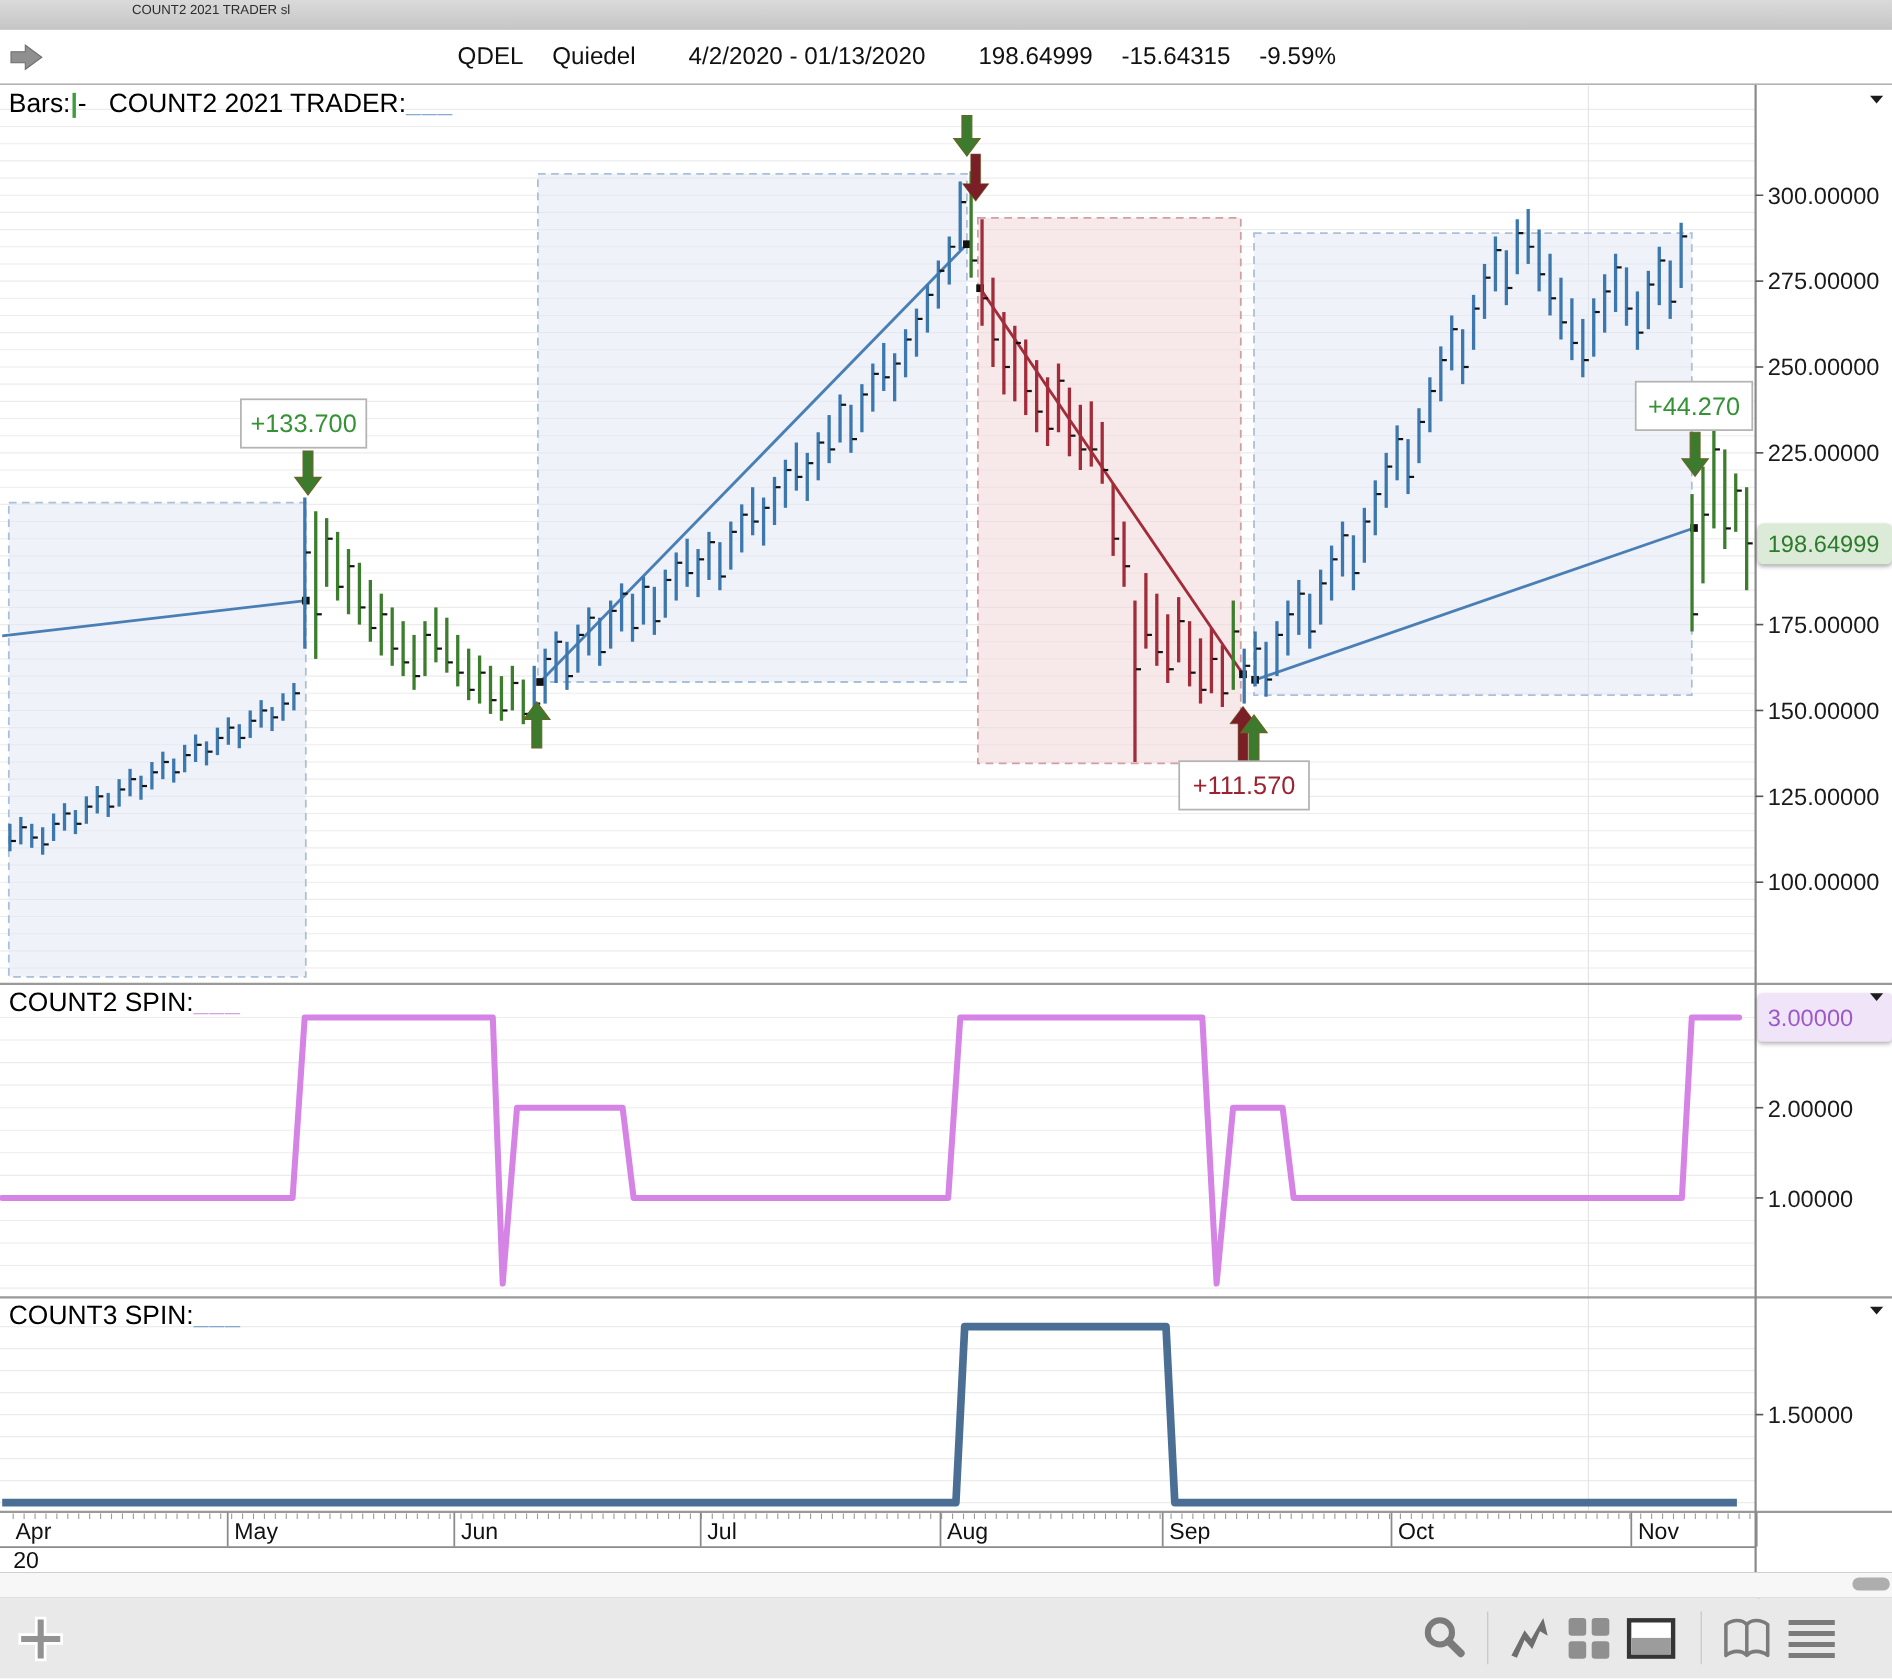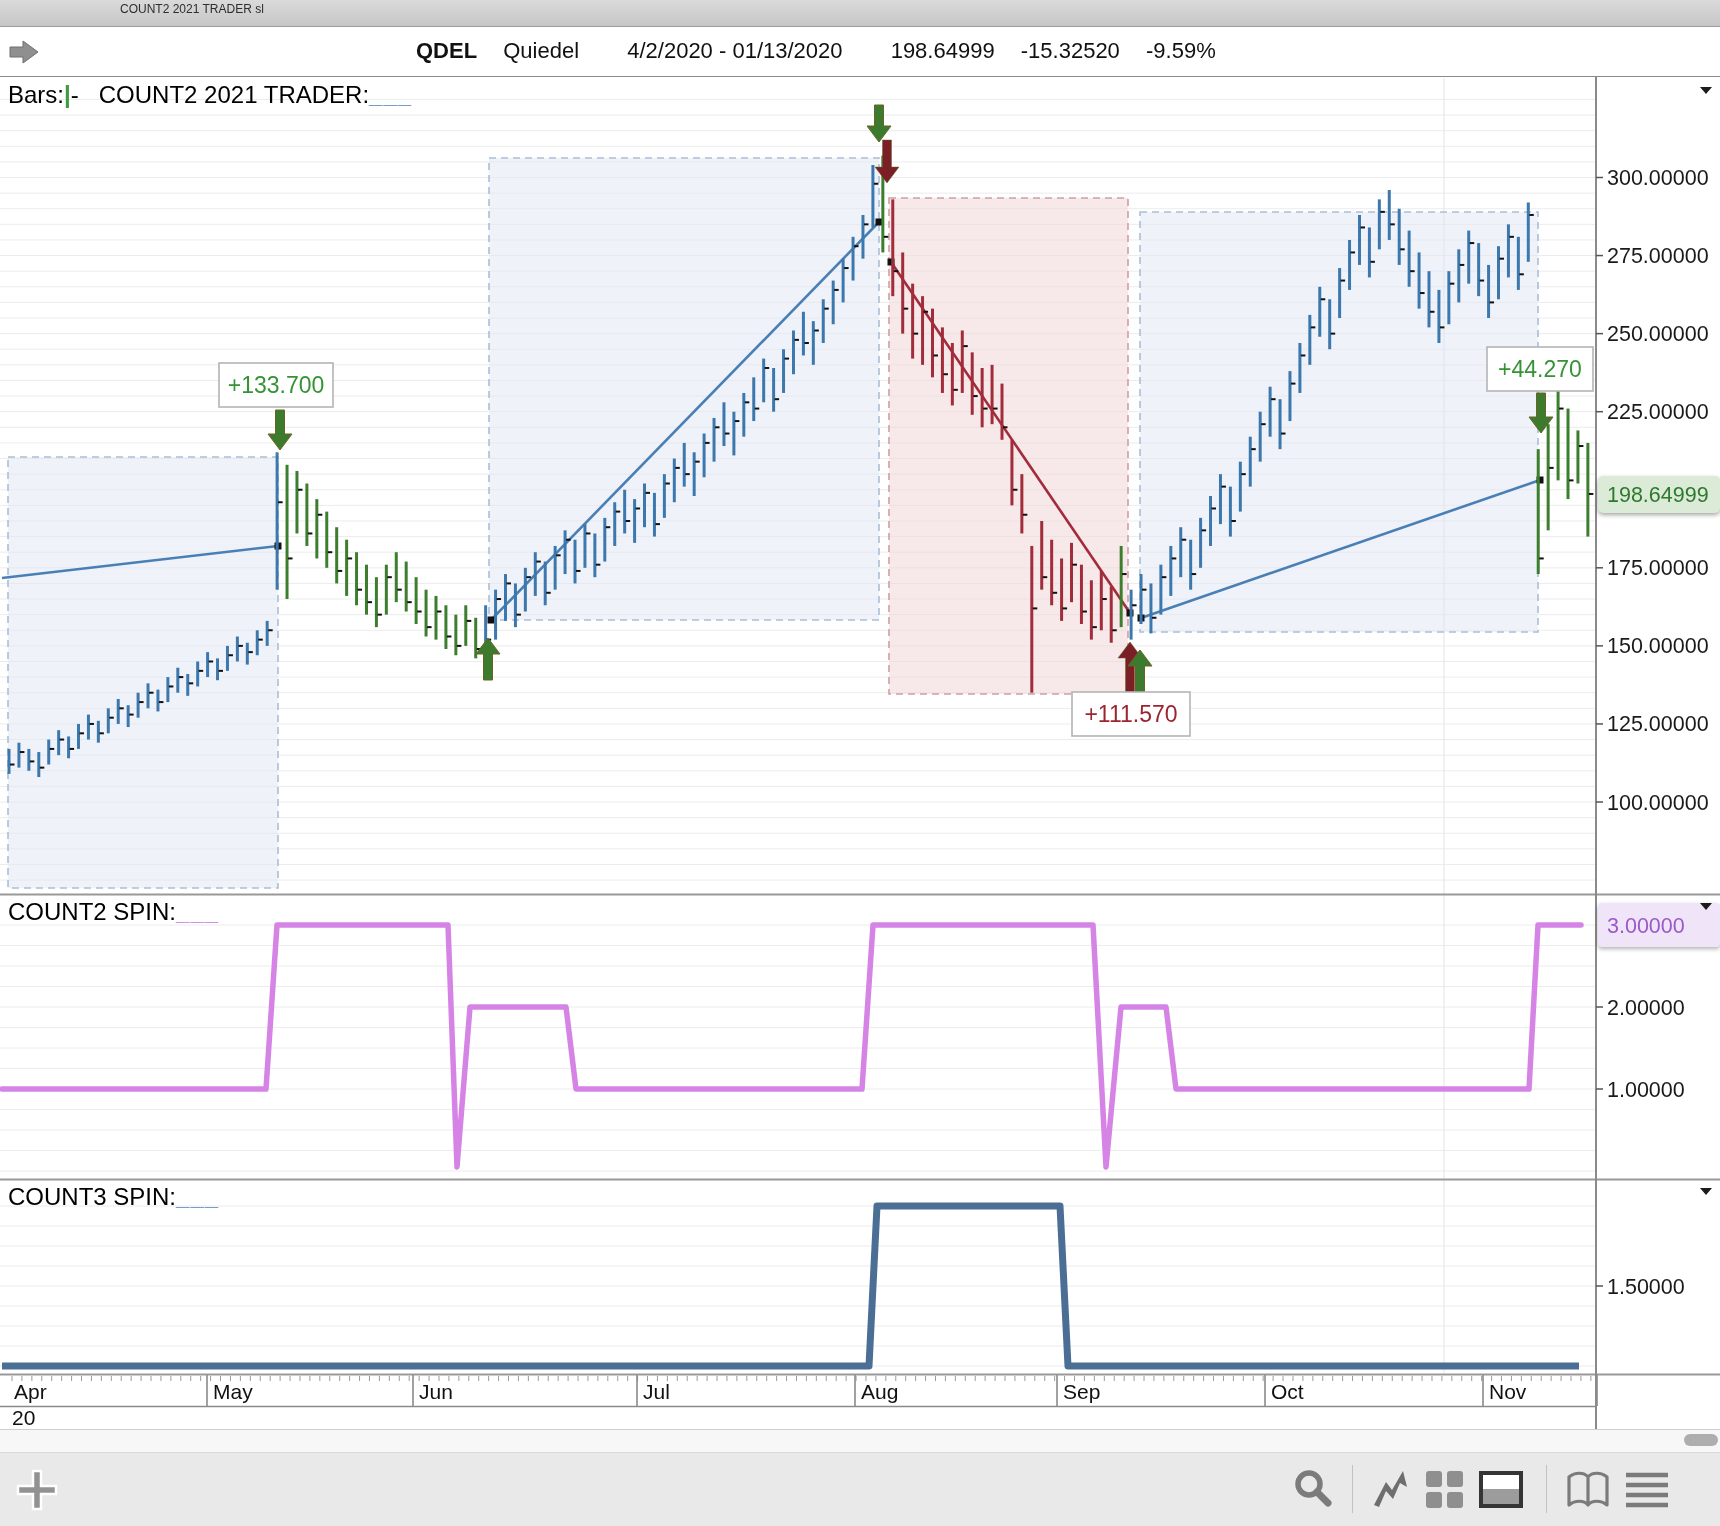--- a/index.html
+++ b/index.html
@@ -13,7 +13,7 @@
   .hdr-arrow{position:absolute;left:8px;top:12px;}
   .hdr-text{position:absolute;left:416px;top:11px;font-size:22px;white-space:nowrap;}
   .hdr-text span{margin-right:20px;}
-  .hdr-text .sym{font-weight:bold;}
+  .hdr-text .sym{font-weight:normal;}
   .hdr-text .gap{margin-right:42px;}
   #chartwrap{position:absolute;left:0;top:77px;width:1720px;height:1353px;}
   .pane-label{position:absolute;font-size:24px;white-space:pre;color:#000;}

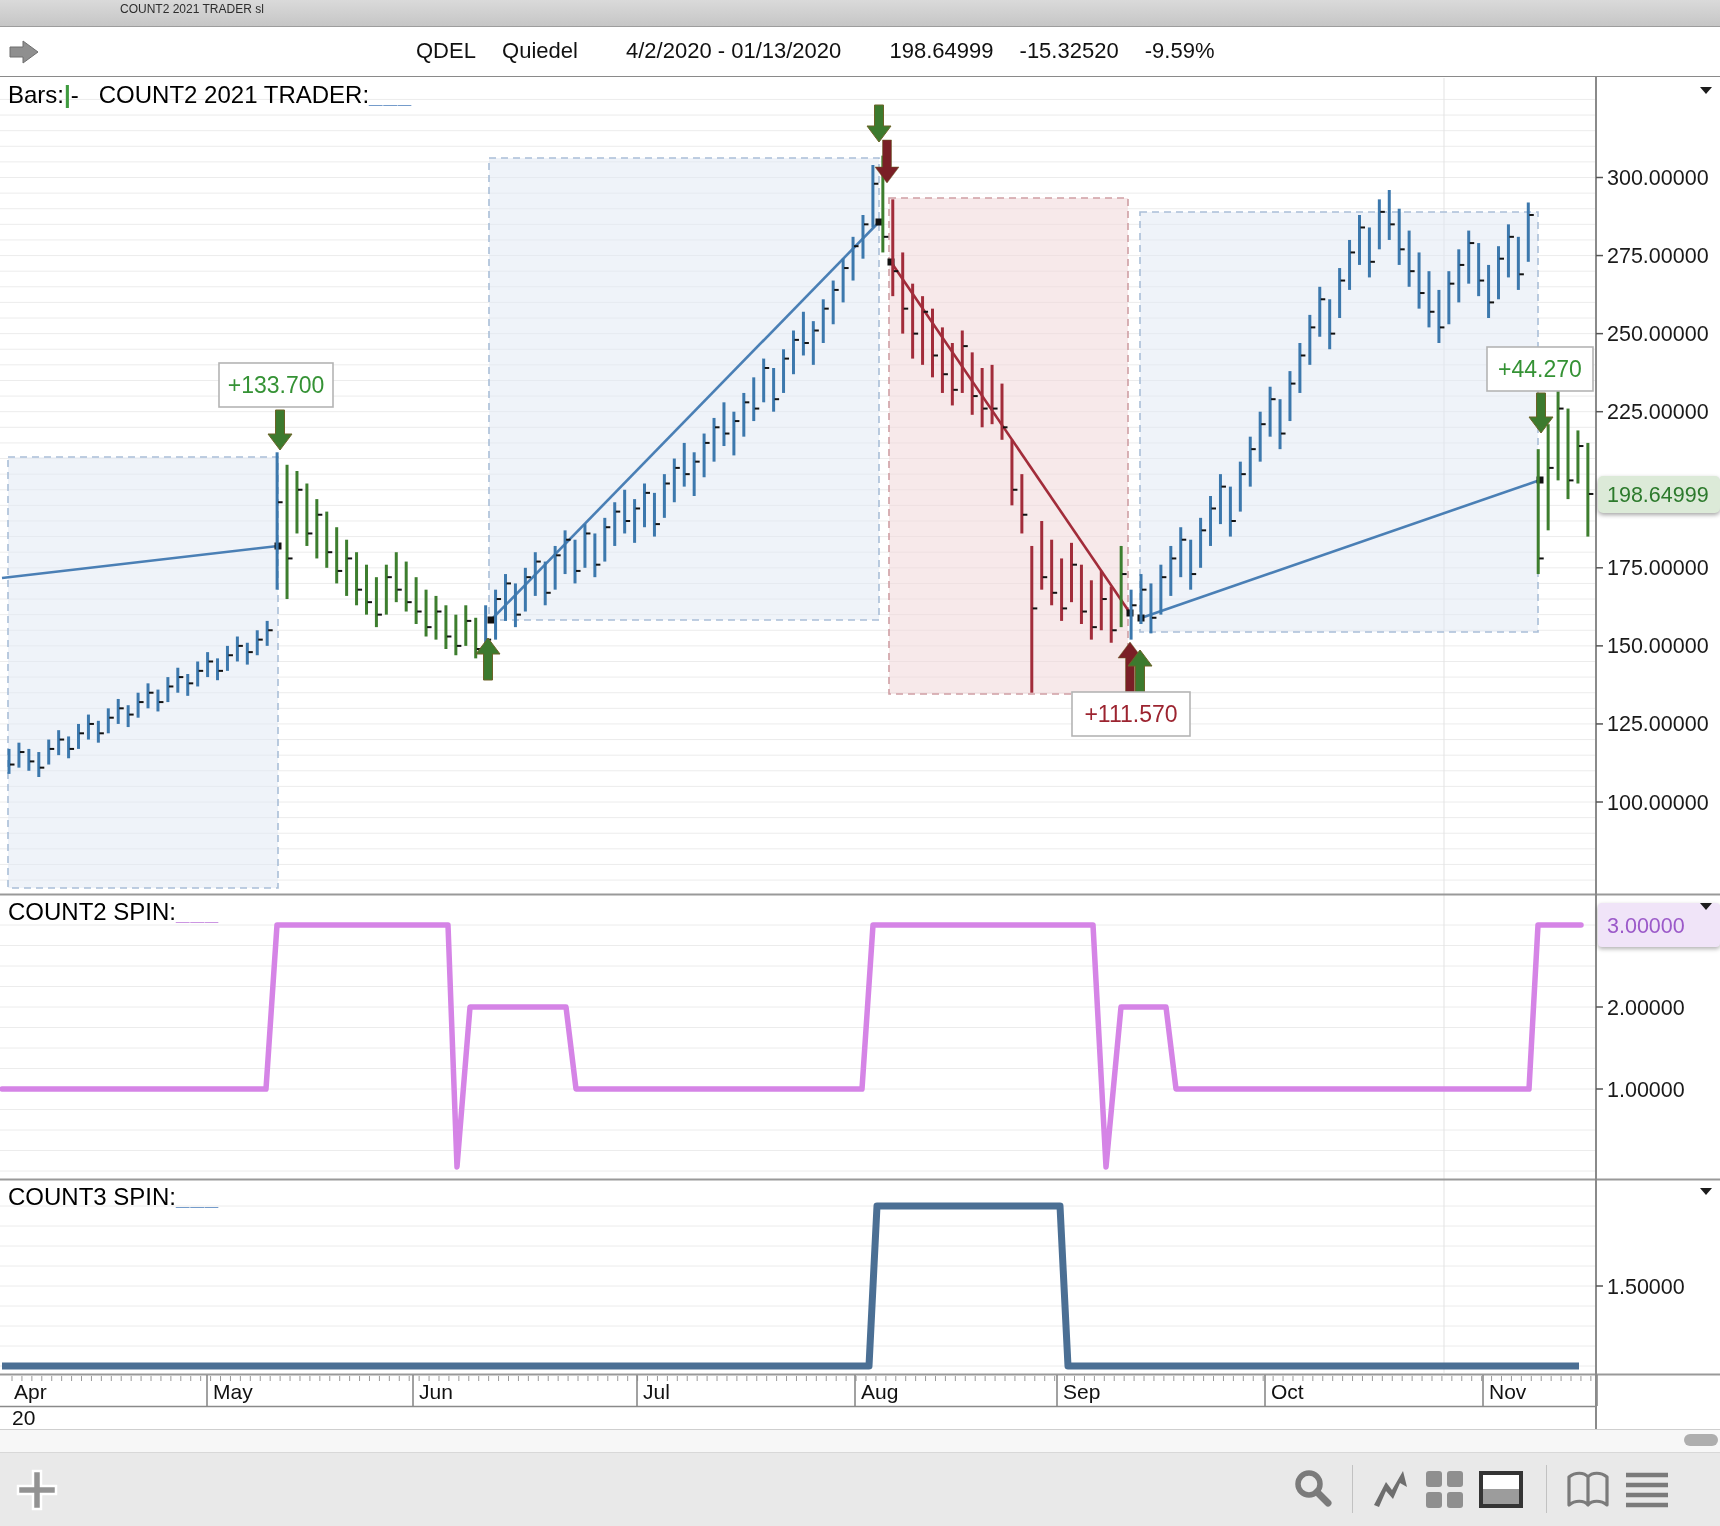--- a/index.html
+++ b/index.html
@@ -48,7 +48,7 @@
     <span class="gap">Quiedel</span>
     <span class="gap">4/2/2020 - 01/13/2020</span>
     <span>198.64999</span>
-    <span>-15.32520</span>
+    <span>-15.64315</span>
     <span>-9.59%</span>
   </div>
 </div>

